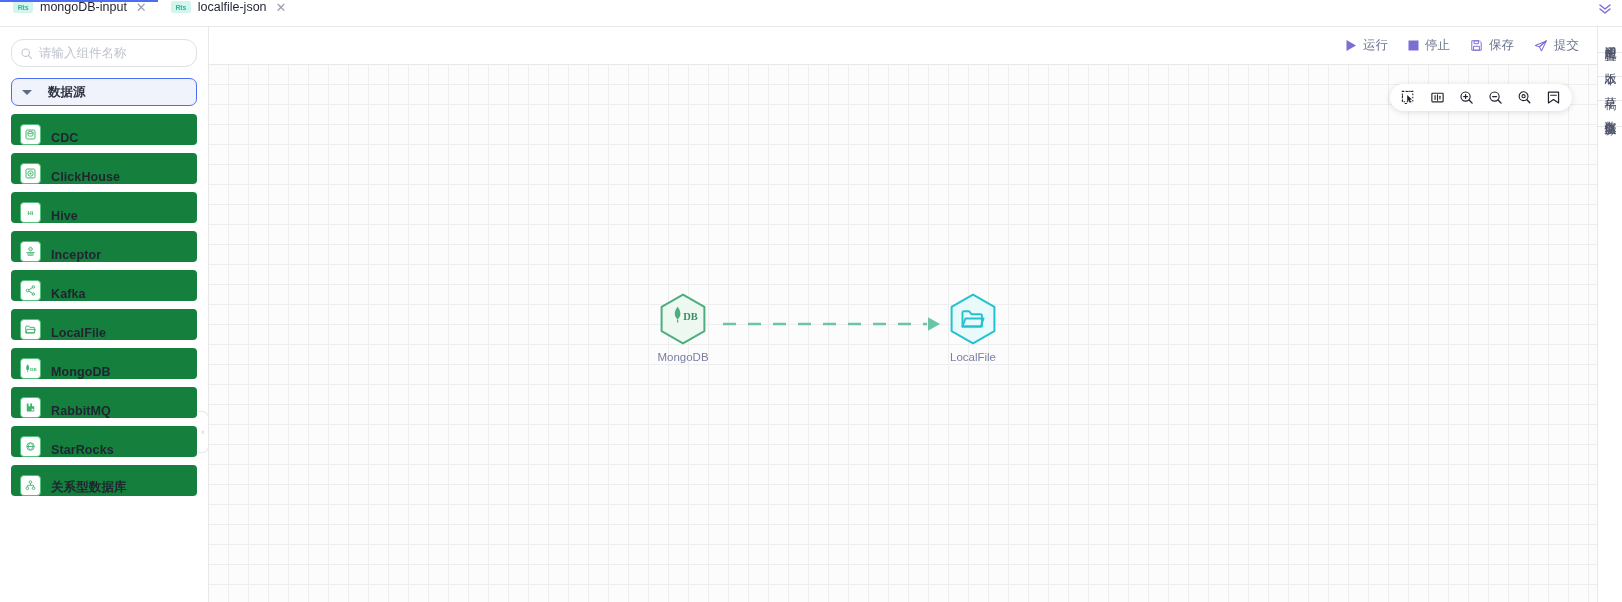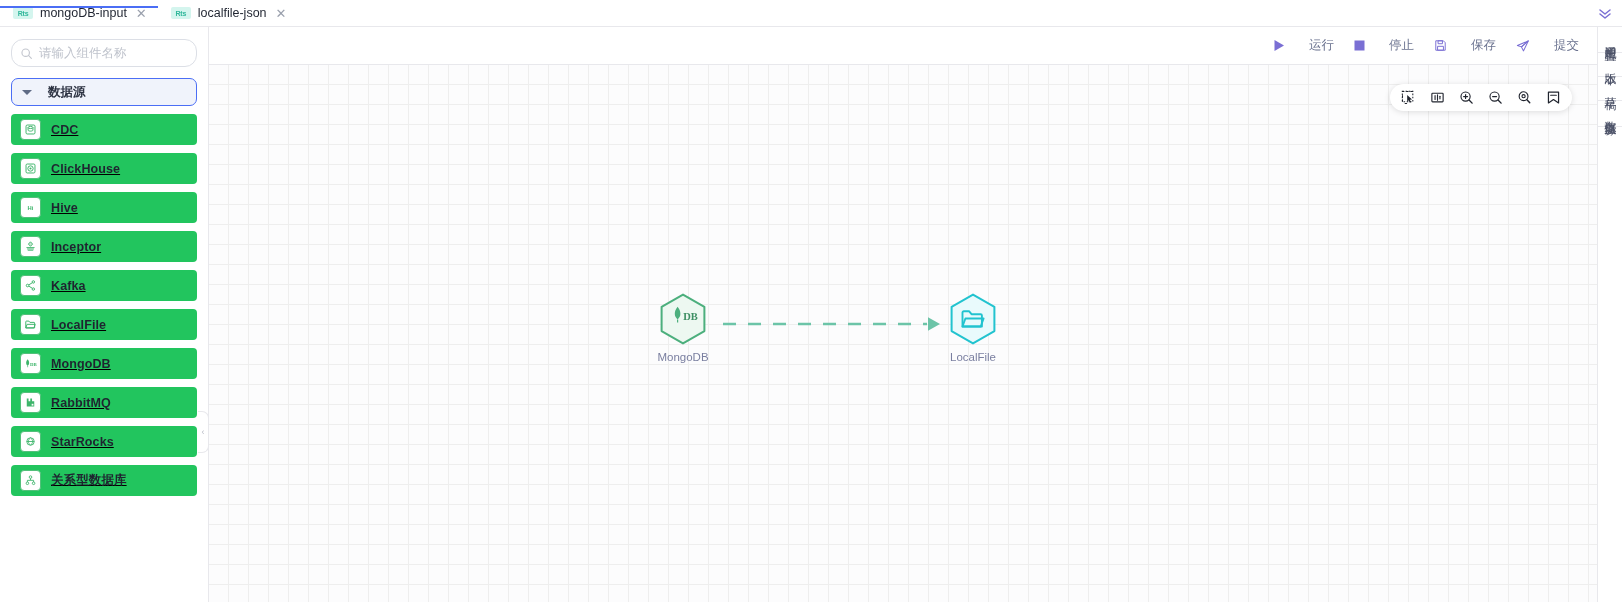--- a/index.html
+++ b/index.html
@@ -16,7 +16,7 @@
     height: 27px; min-height: 27px;
     background: #ffffff;
     border-bottom: 1px solid #e8e8ec;
-    display: flex; align-items: center;
+    display: flex; align-items: flex-start;
     position: relative;
   }
   .tab {

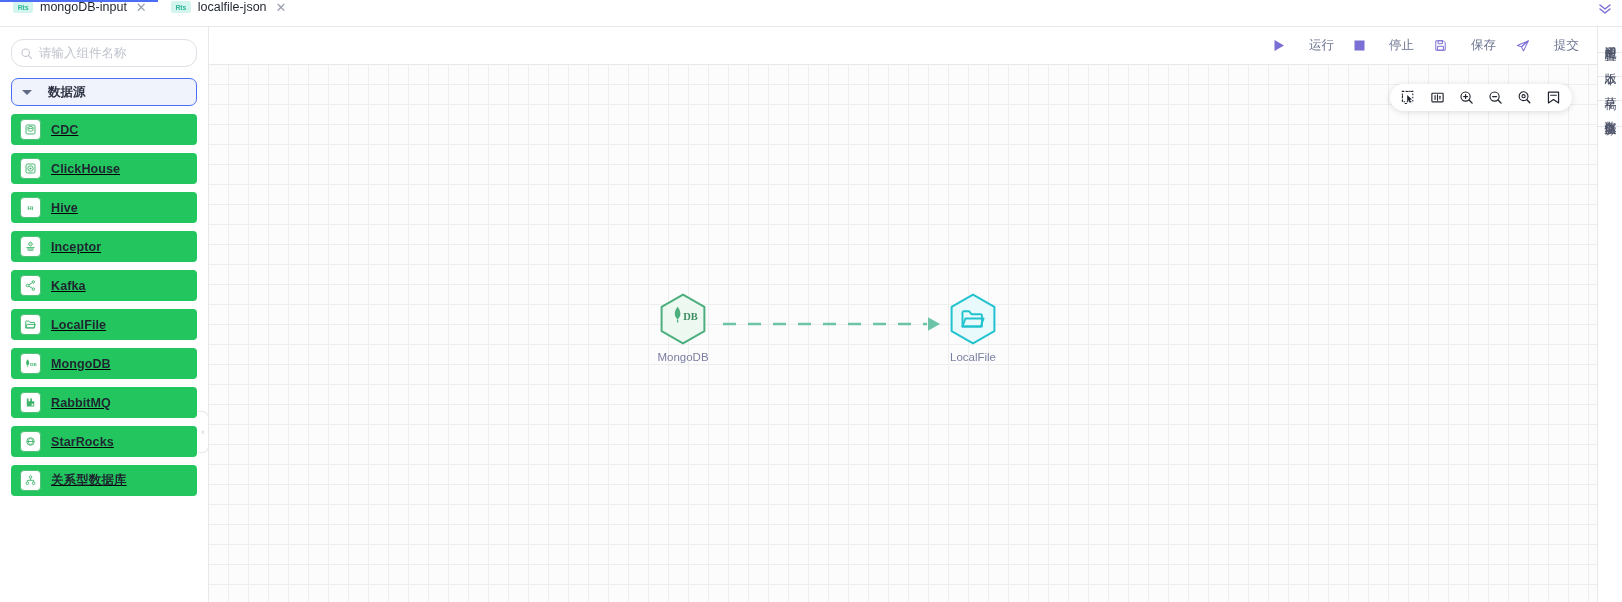--- a/index.html
+++ b/index.html
@@ -138,7 +138,7 @@
     gap: 20px; padding-right: 18px;
   }
   .tb-btn {
-    display: flex; align-items: center; gap: 24px;
+    display: flex; align-items: center; gap: 6px;
     font-size: 12.5px; color: #6b7390;
     cursor: pointer;
   }

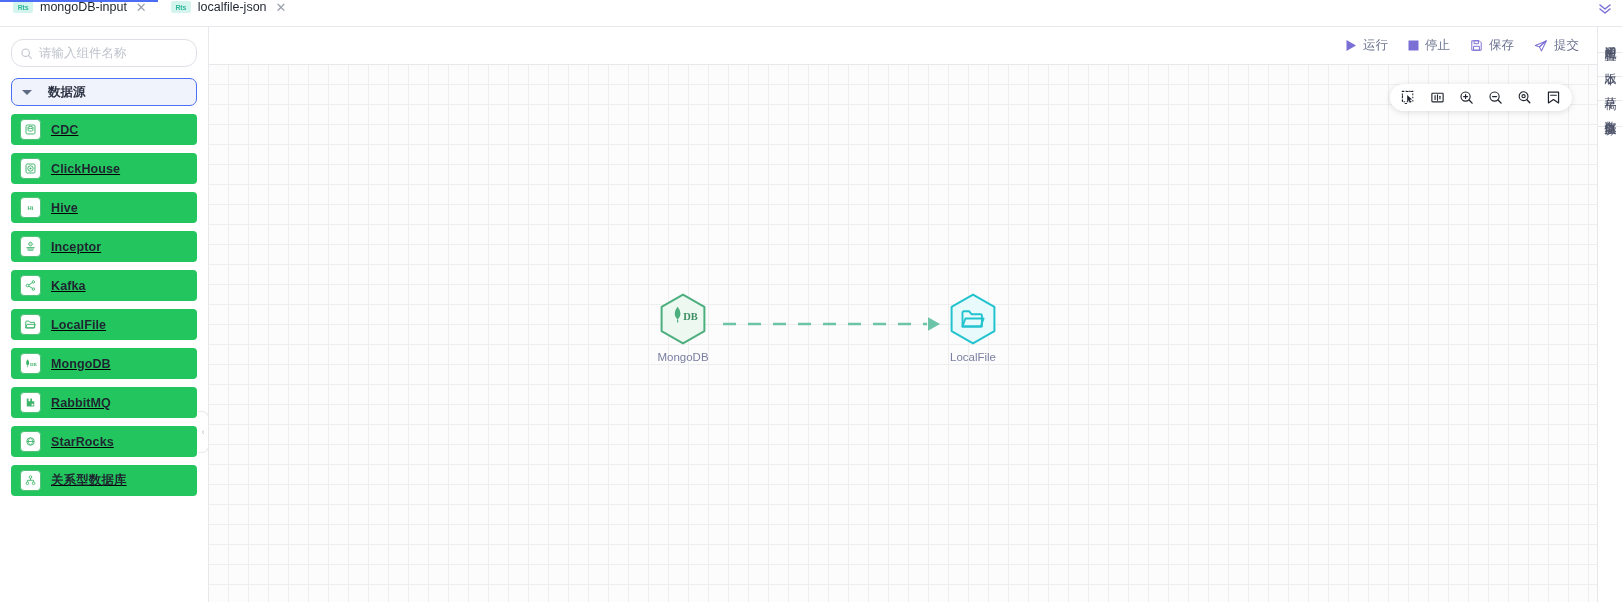--- a/index.html
+++ b/index.html
@@ -99,13 +99,12 @@
   .comp-list { flex: 1; overflow: hidden; padding: 0 11px; }
   .comp-item {
     height: 31px;
-    background: #22c55e;
+    background: #15803d;
     border-radius: 4px;
-    display: flex; align-items: center; gap: 10px;
+    display: flex; align-items: flex-end; gap: 10px;
     padding: 0 9px;
     margin-bottom: 8px;
     cursor: grab;
-    text-decoration: underline;
   }
   .comp-ico {
     width: 21px; height: 21px; min-width: 21px;

